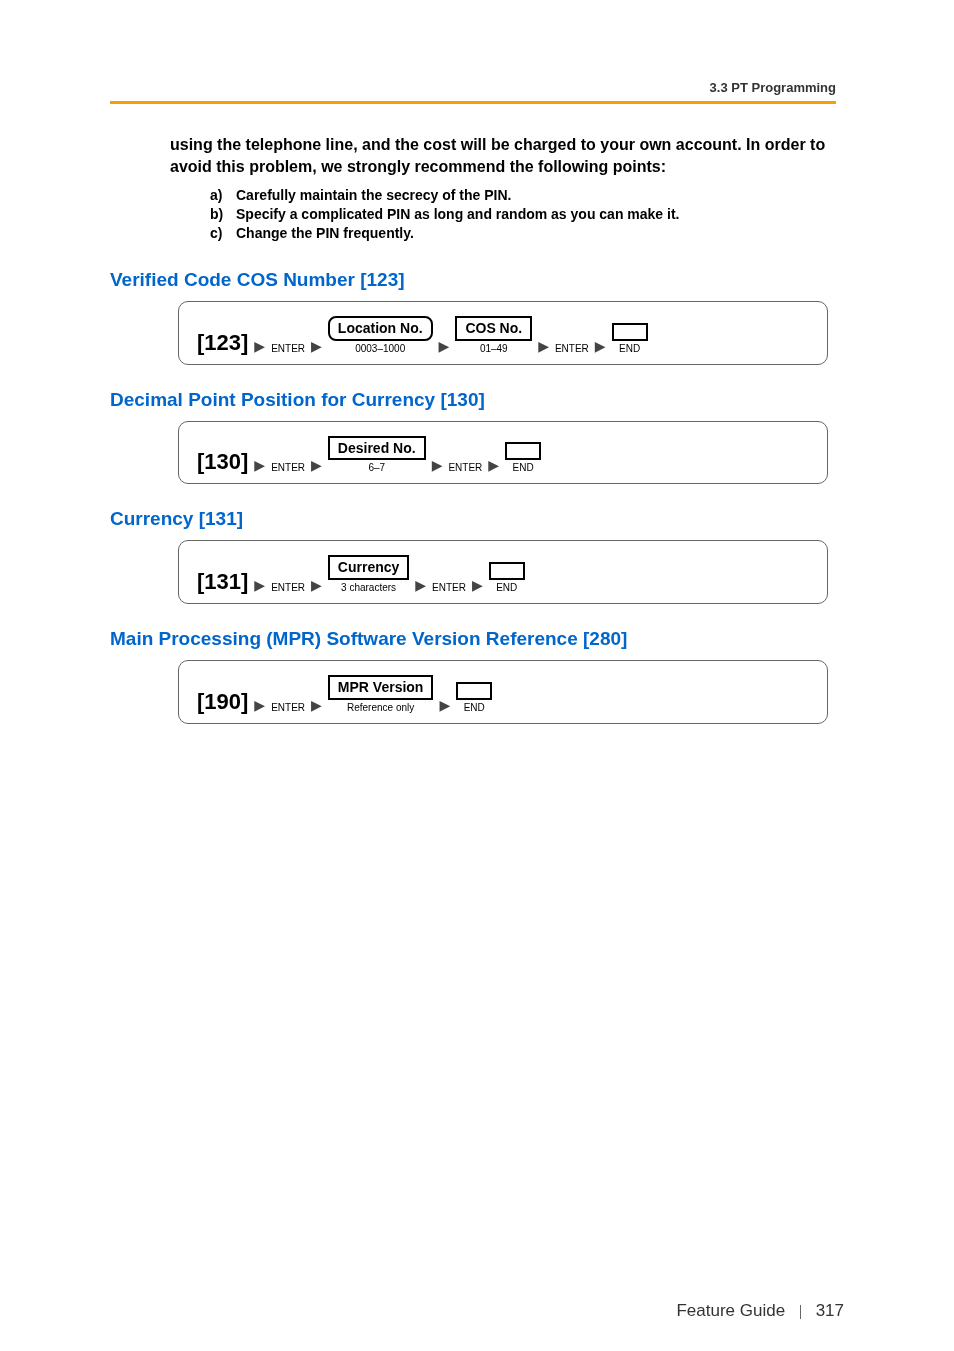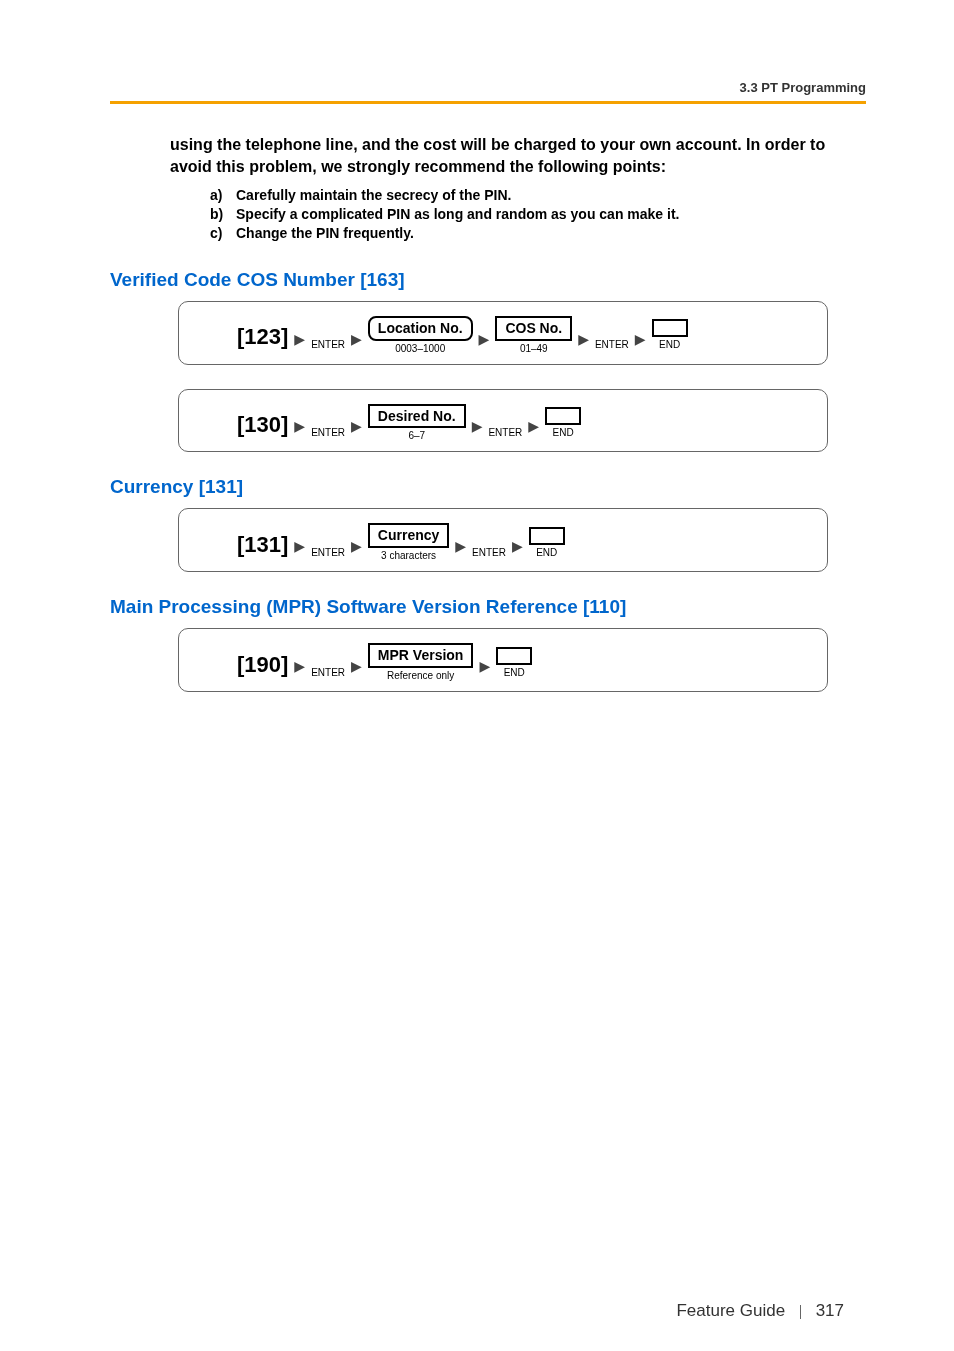--- a/index.html
+++ b/index.html
@@ -11,7 +11,7 @@
     width: 954px;
   }
   .page {
-    padding: 80px 88px 40px 110px;
+    padding: 80px 118px 40px 110px;
     box-sizing: border-box;
     min-height: 1351px;
     position: relative;

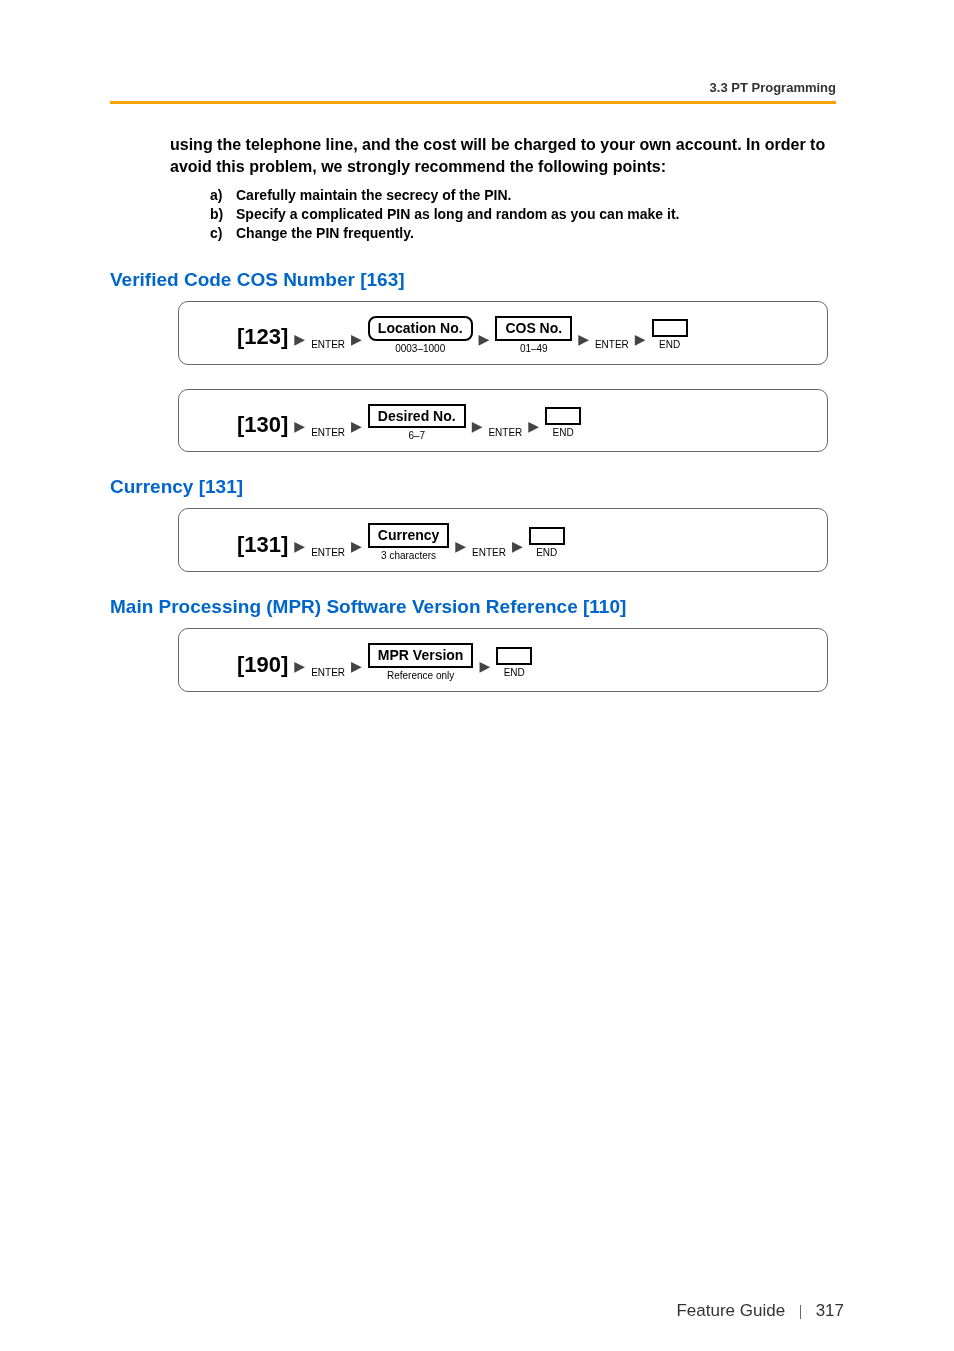--- a/index.html
+++ b/index.html
@@ -149,7 +149,7 @@
     </div>
   </div>
 
-  <div class="section-title">Verified Code COS Number [163]</div>
+  <div class="section-title">Verified Code COS Number [123]</div>
   <div class="flowbox">
     <div class="flowrow">
       <div class="flowstep">

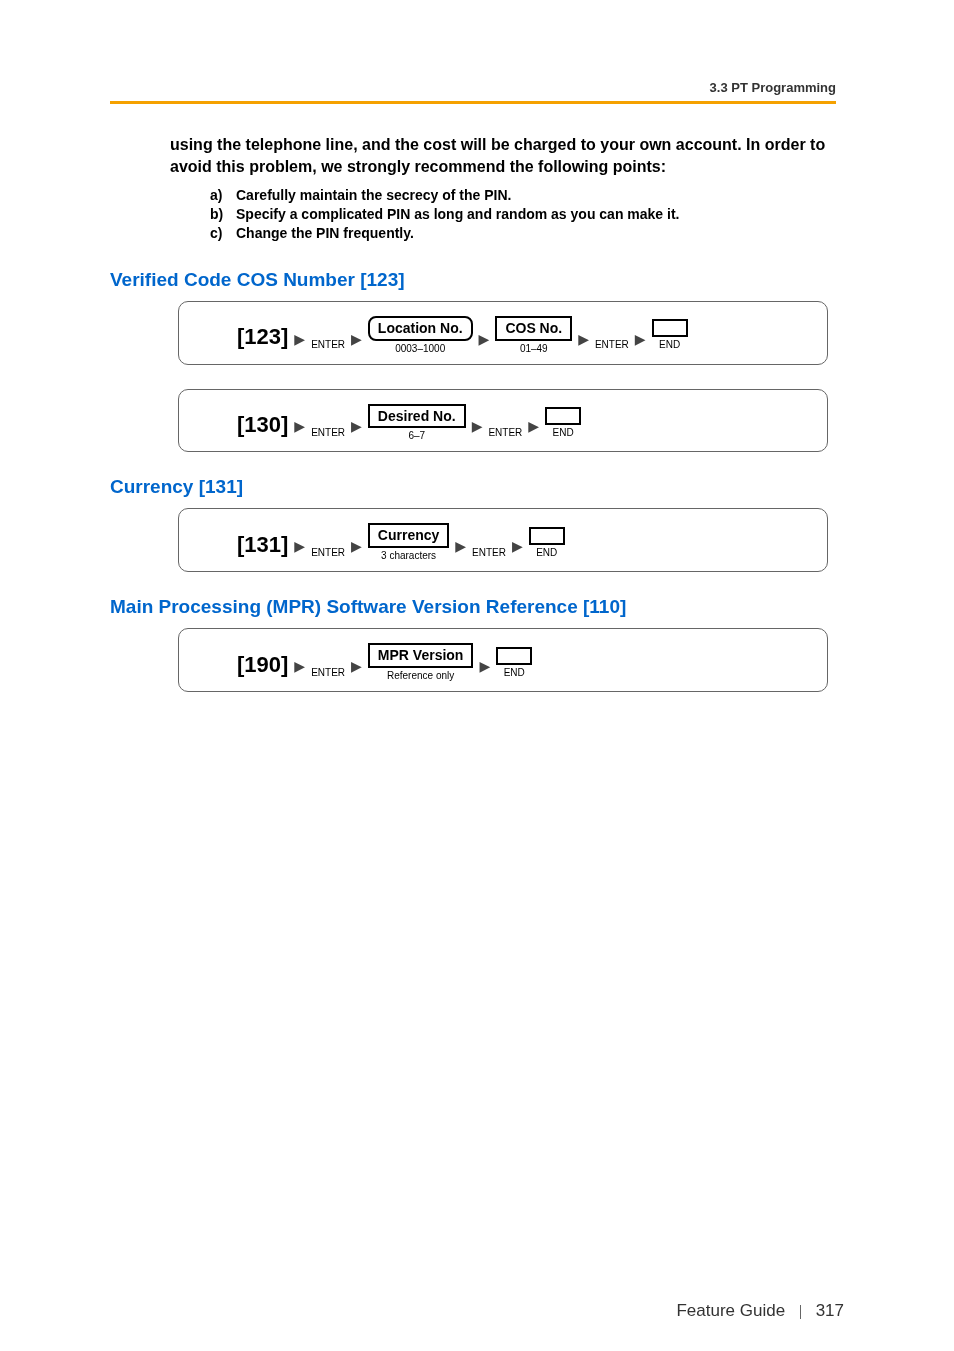--- a/index.html
+++ b/index.html
@@ -65,9 +65,8 @@
   }
   .flowrow {
     display: flex;
-    align-items: center;
+    align-items: flex-end;
     flex-wrap: wrap;
-    margin-left: 40px;
   }
   .flowstep {
     display: flex;

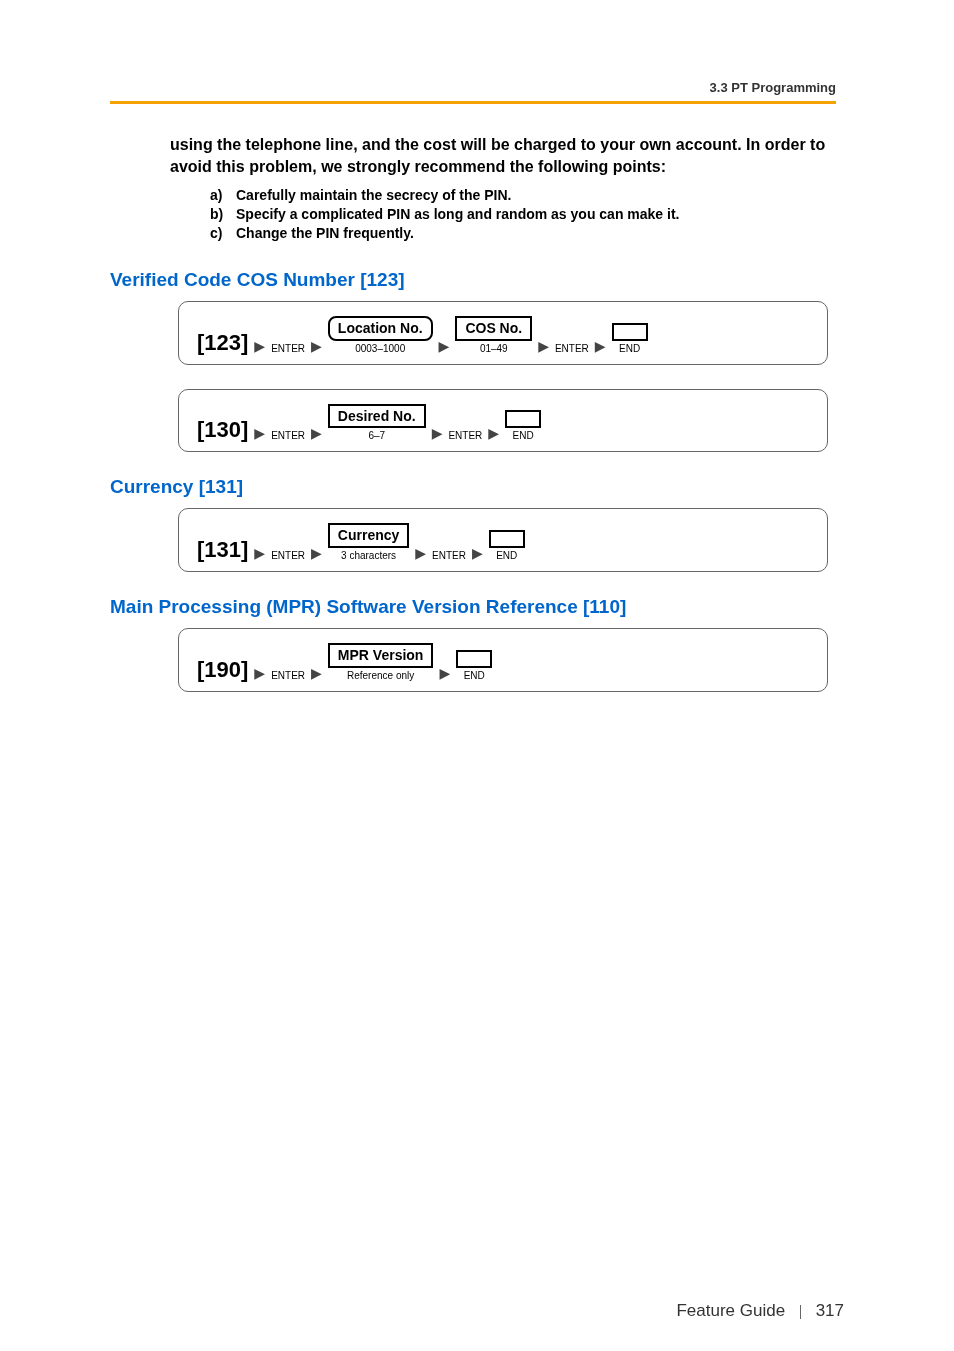--- a/index.html
+++ b/index.html
@@ -198,6 +198,7 @@
     </div>
   </div>
 
+  <div class="section-title">Decimal Point Position for Currency [130]</div>
   <div class="flowbox">
     <div class="flowrow">
       <div class="flowstep">

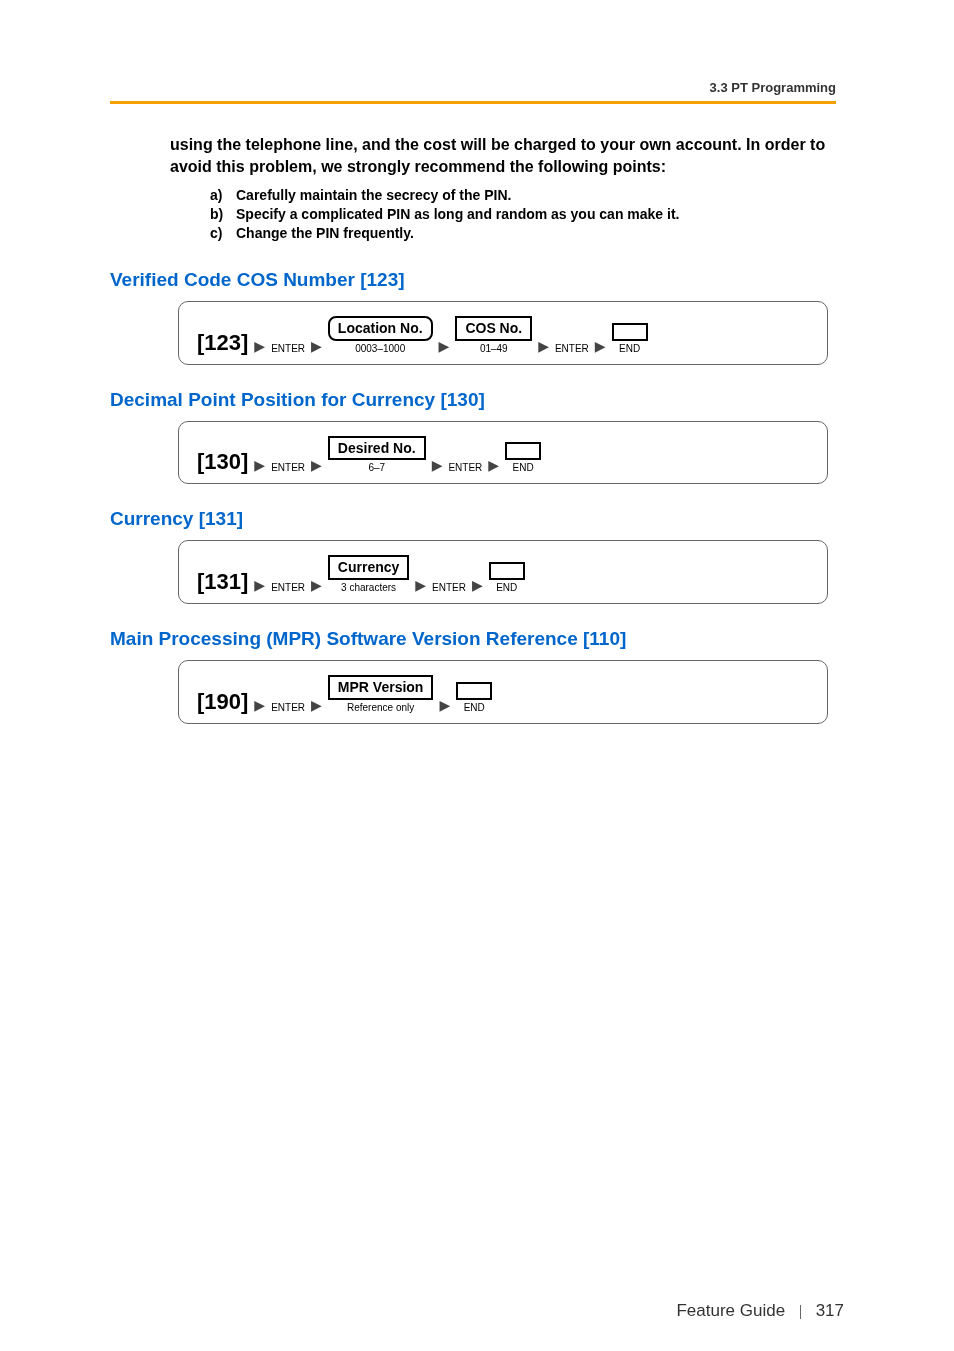--- a/index.html
+++ b/index.html
@@ -288,7 +288,7 @@
     </div>
   </div>
 
-  <div class="section-title">Main Processing (MPR) Software Version Reference [110]</div>
+  <div class="section-title">Main Processing (MPR) Software Version Reference [280]</div>
   <div class="flowbox">
     <div class="flowrow">
       <div class="flowstep">

